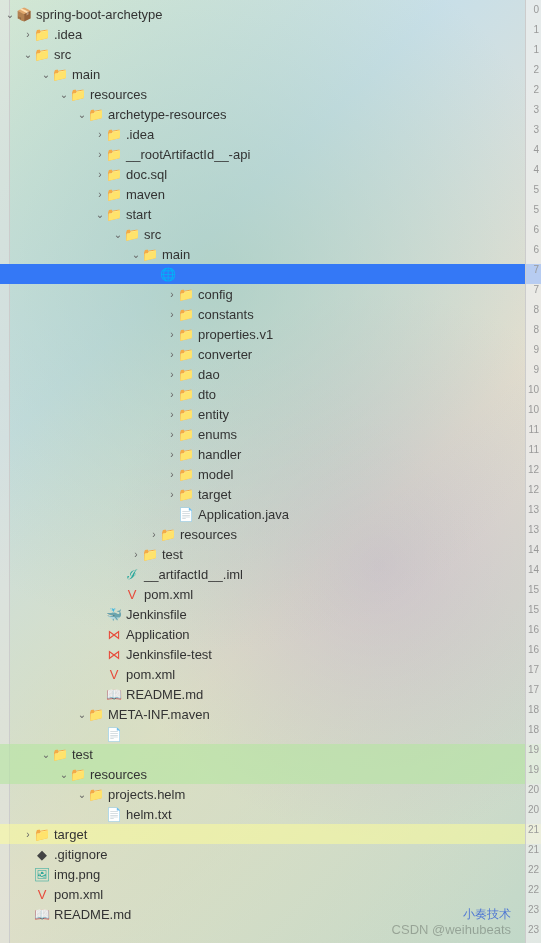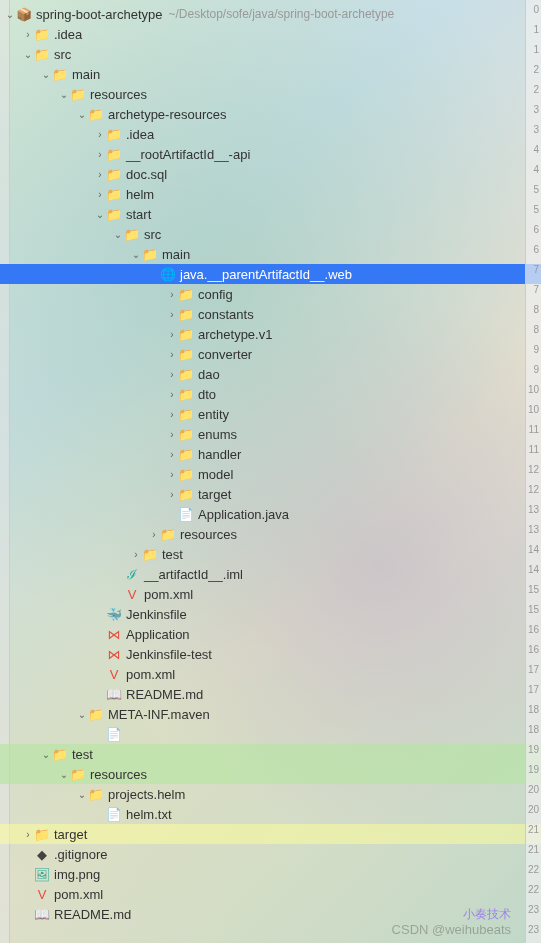--- a/index.html
+++ b/index.html
@@ -110,7 +110,6 @@
       <span class="chev">⌄</span>
       <span class="icon" style="color:#c792ea">📦</span>
       <span class="label">spring-boot-archetype</span>
-      <span class="path">~/Desktop/sofe/java/spring-boot-archetype</span>
     </div>
     <div class="row">
       <span class="indent"></span>

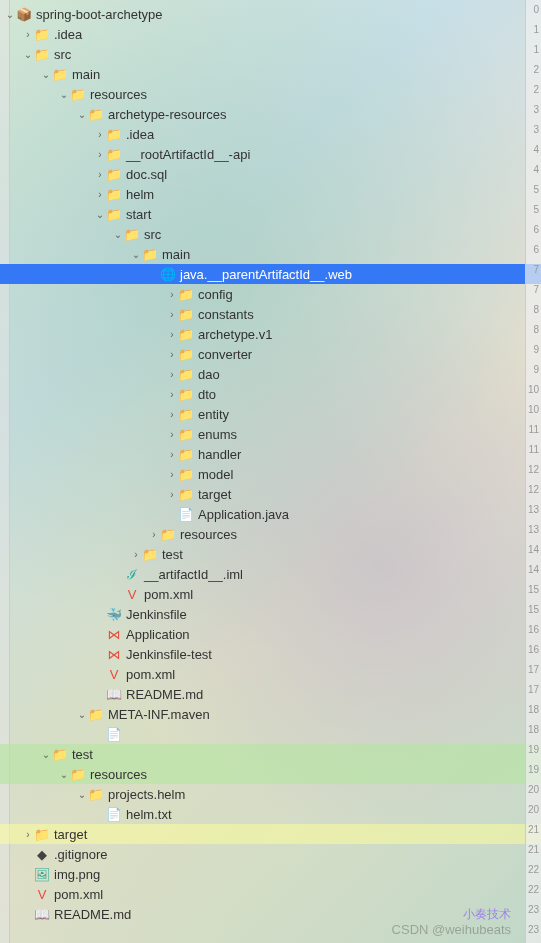--- a/index.html
+++ b/index.html
@@ -185,7 +185,7 @@
       <span class="indent"></span>
       <span class="chev">›</span>
       <span class="icon" style="color:#4a9eff">📁</span>
-      <span class="label">helm</span>
+      <span class="label">maven</span>
     </div>
     <div class="row">
       <span class="indent"></span>

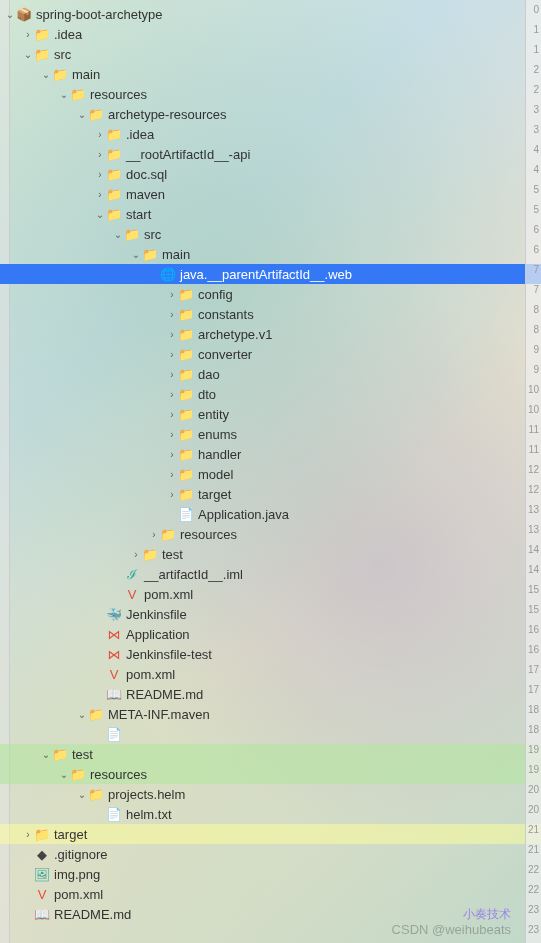--- a/index.html
+++ b/index.html
@@ -231,7 +231,6 @@
       <span class="indent"></span>
       <span class="chev"></span>
       <span class="icon" style="color:#4a9eff">🌐</span>
-      <span class="label">java.__parentArtifactId__.web</span>
     </div>
     <div class="row">
       <span class="indent"></span>

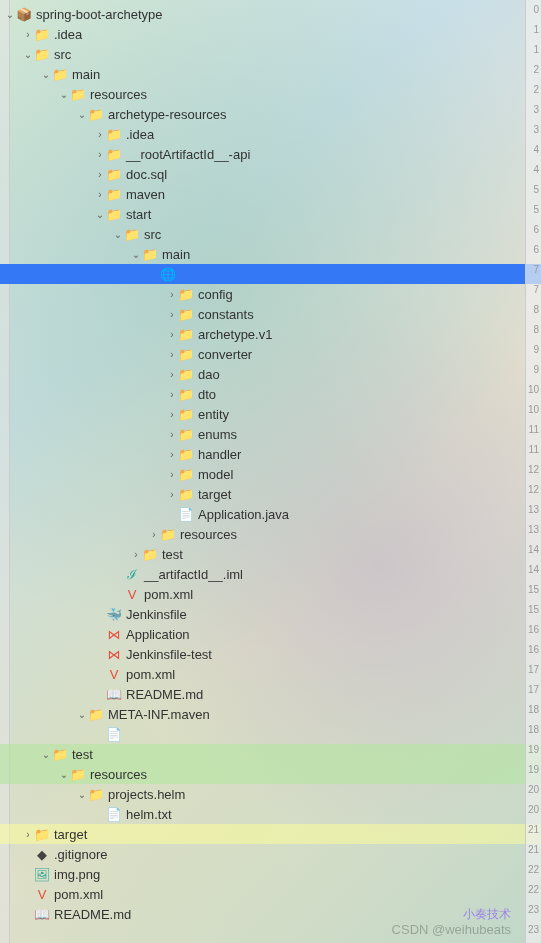--- a/index.html
+++ b/index.html
@@ -272,7 +272,7 @@
       <span class="indent"></span>
       <span class="chev">›</span>
       <span class="icon" style="color:#444">📁</span>
-      <span class="label">archetype.v1</span>
+      <span class="label">properties.v1</span>
     </div>
     <div class="row">
       <span class="indent"></span>

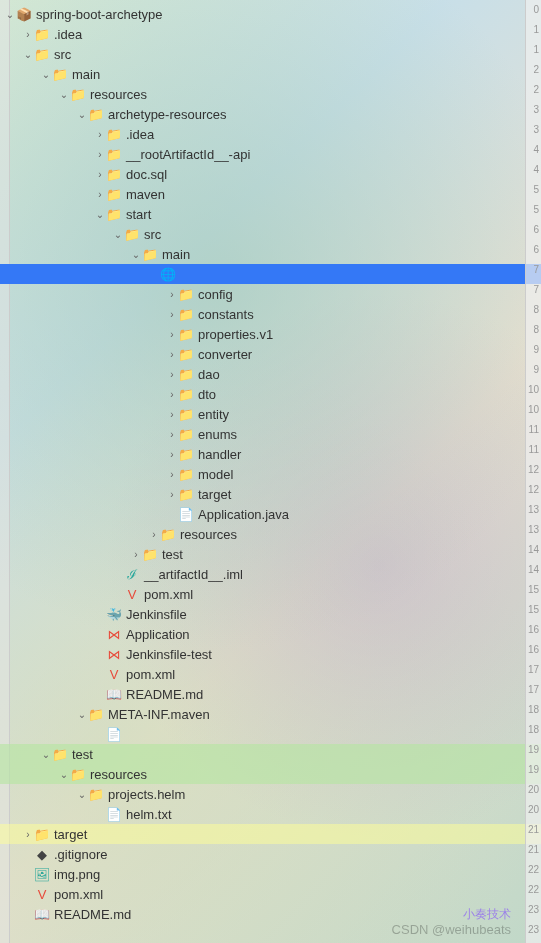--- a/index.html
+++ b/index.html
@@ -80,7 +80,7 @@
   position: absolute;
   bottom: 20px;
   right: 30px;
-  color: #8b5cf6;
+  color: #1d4ed8;
   font-size: 12px;
   opacity: 0.7;
 }

